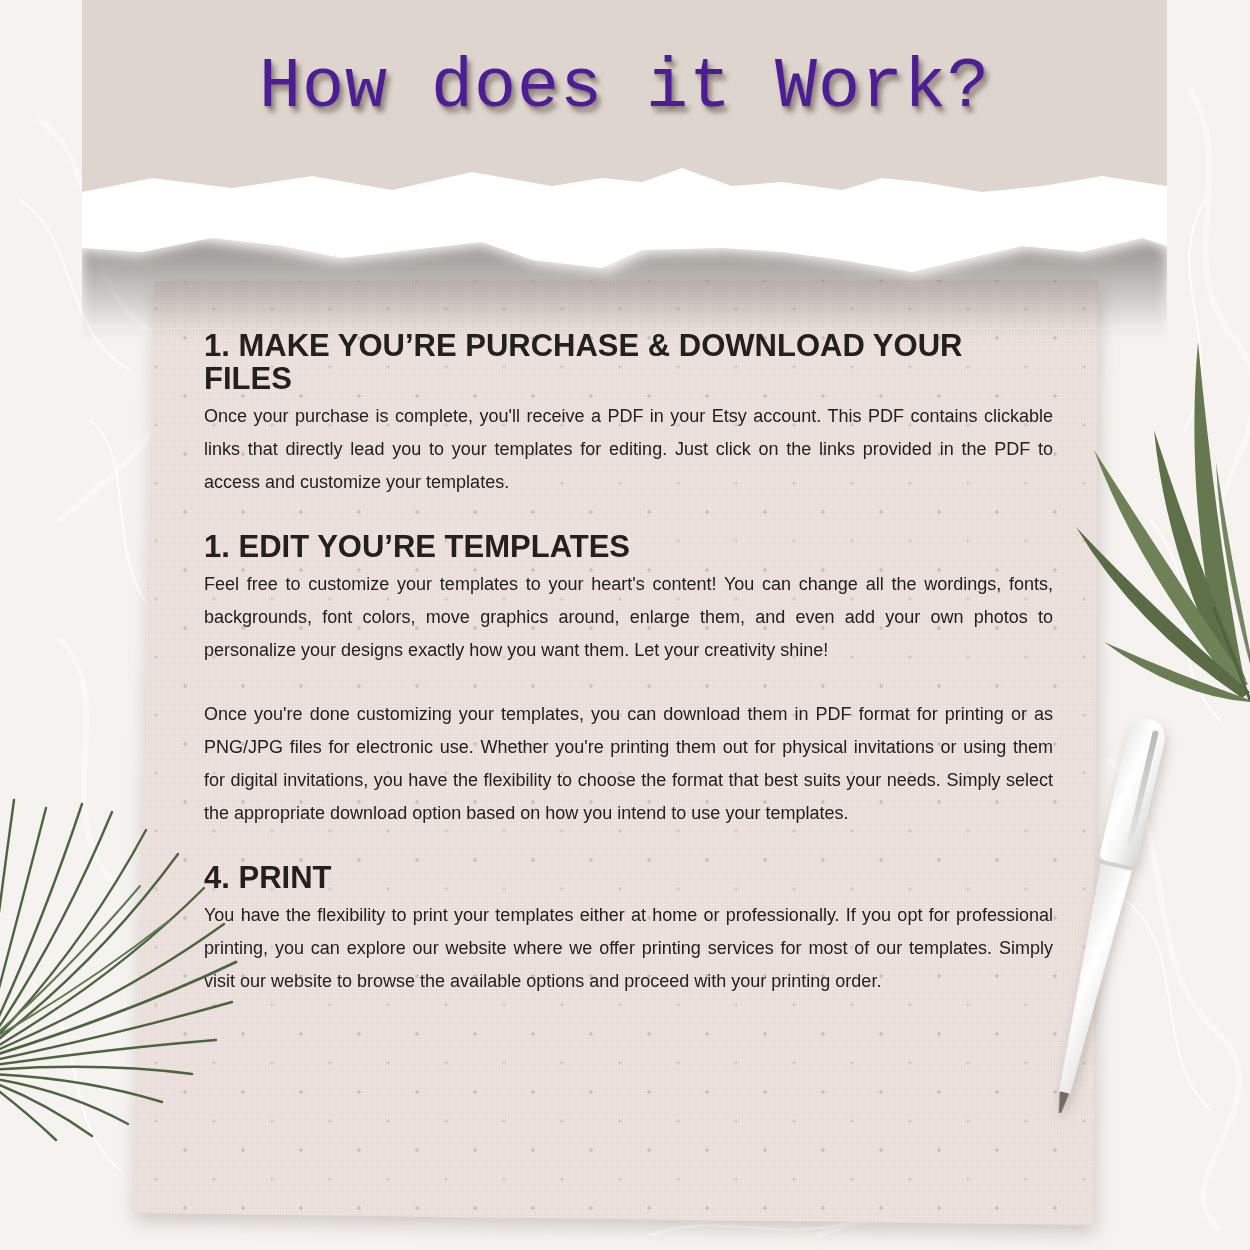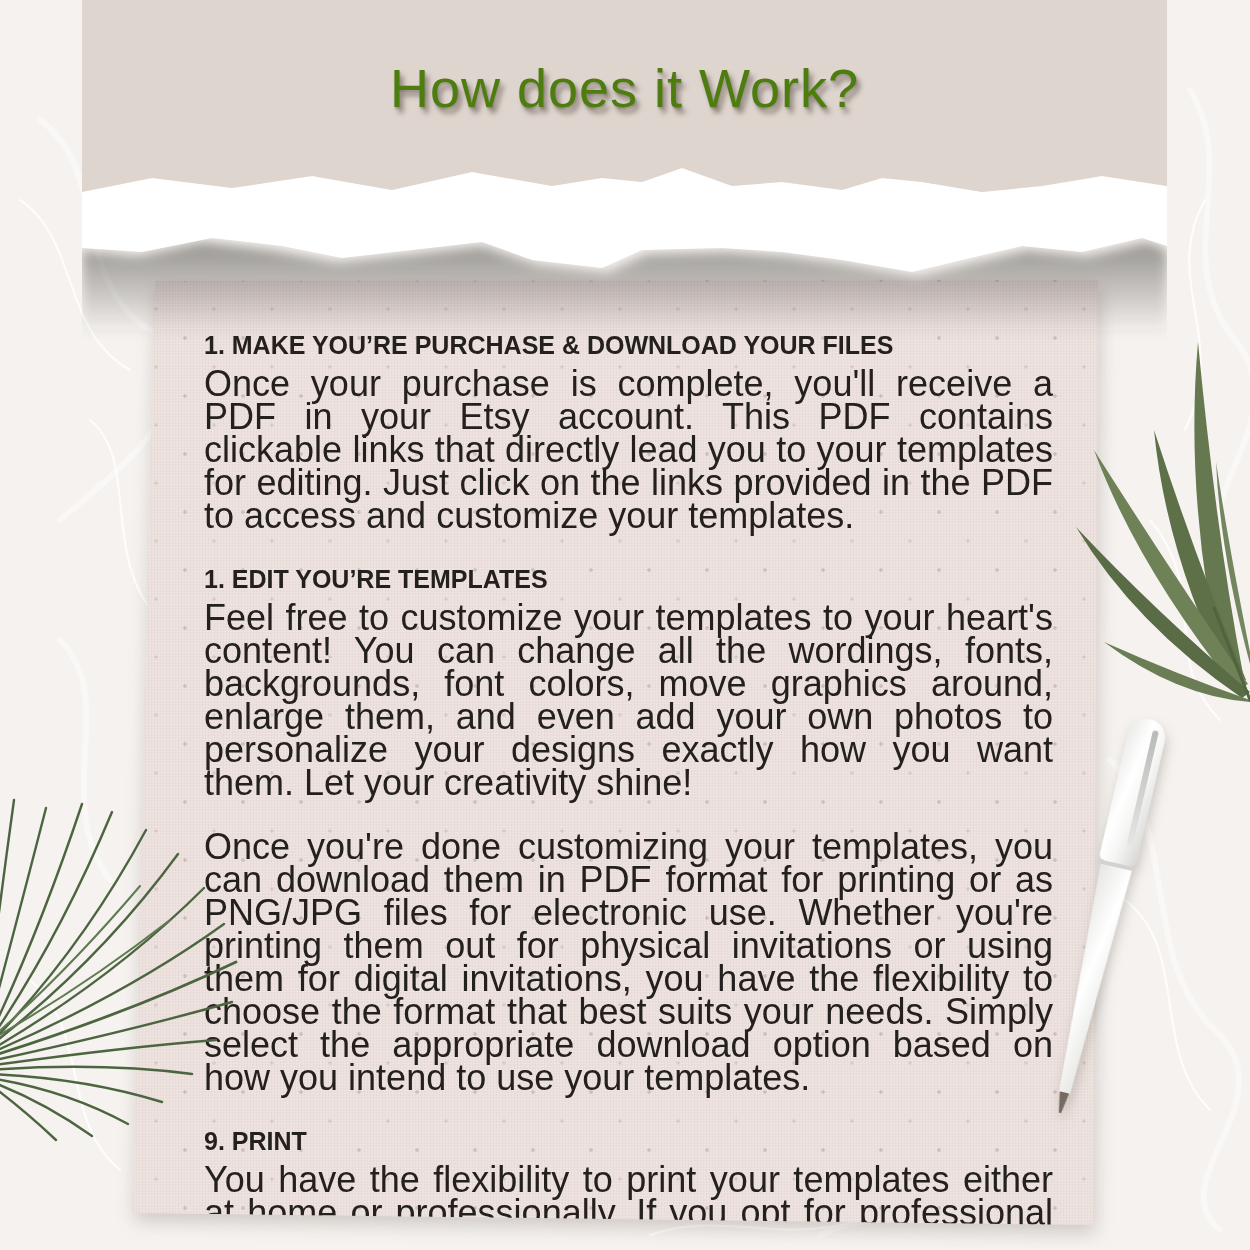--- a/index.html
+++ b/index.html
@@ -14,9 +14,9 @@
   .header-band{position:absolute;left:82px;top:0;width:1085px;height:340px;z-index:3;pointer-events:none;}
   .page-title{
     position:absolute;left:82px;top:42px;width:1085px;z-index:4;
-    text-align:center;color:#4d7c0f;
-    font-family:Liberation Sans, sans-serif;font-weight:normal;
-    font-size:54px;line-height:92px;letter-spacing:1px;
+    text-align:center;color:#4c1d95;
+    font-family:Liberation Mono, monospace;font-weight:normal;
+    font-size:70px;line-height:92px;letter-spacing:1px;
     text-shadow:4px 6px 5px rgba(85,72,63,.55), 1px 2px 2px rgba(85,72,63,.35);
   }
   

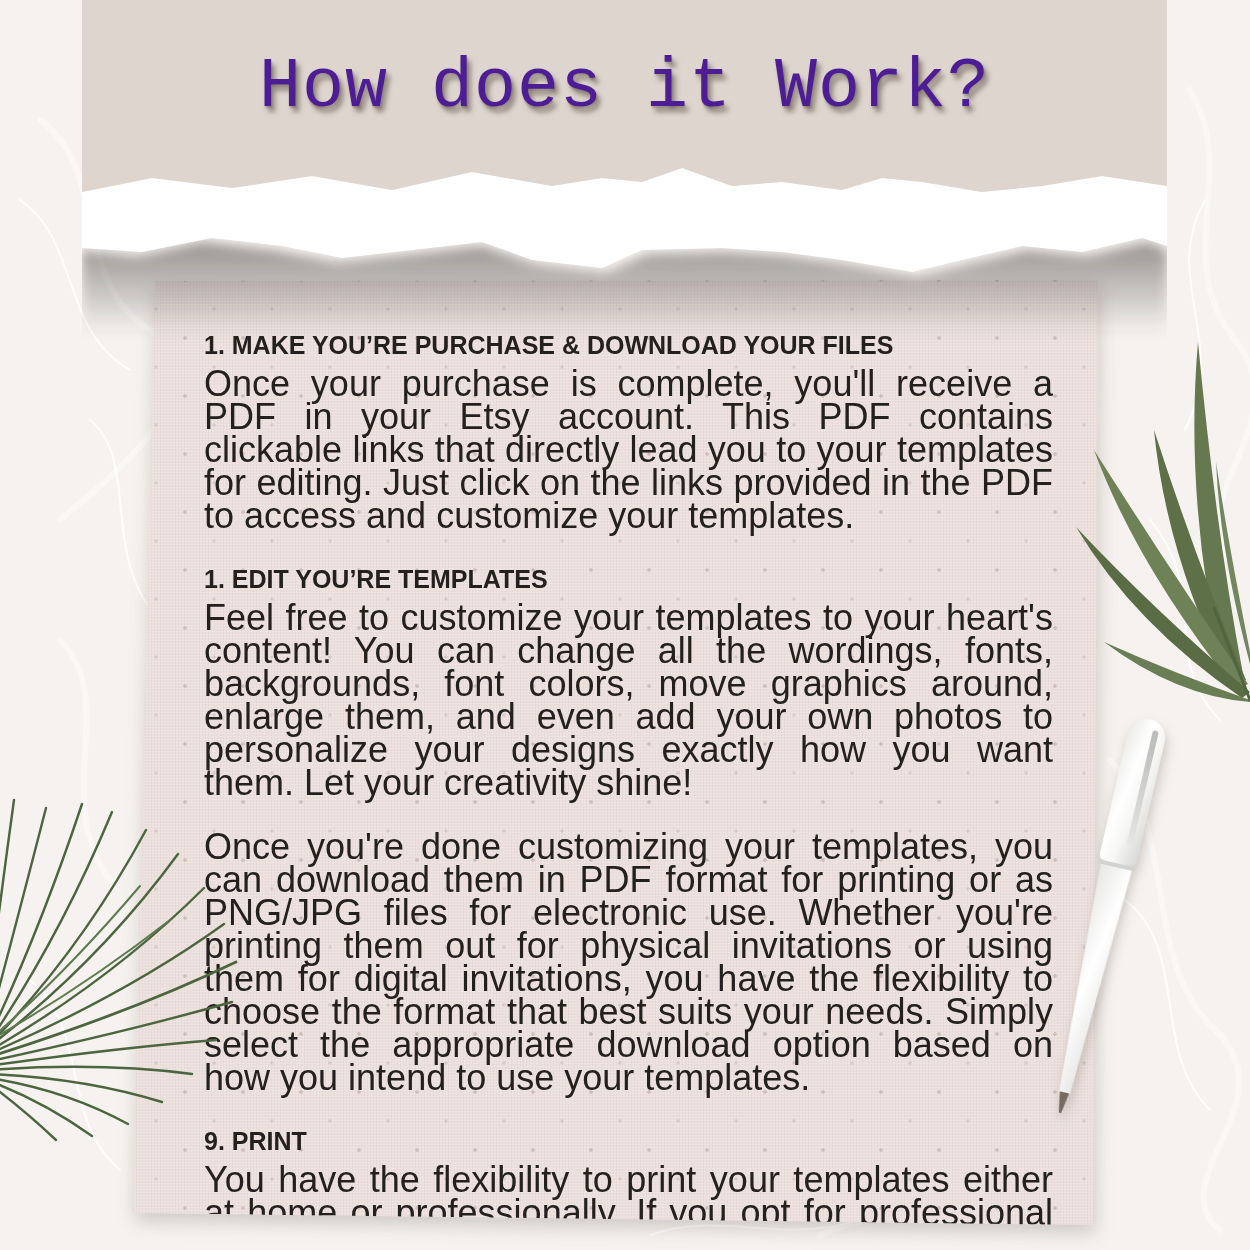--- a/index.html
+++ b/index.html
@@ -39,7 +39,7 @@
   }
   .section h3{
     margin:0 0 5px 0;
-    font-size:25px;line-height:33px;font-weight:bold;letter-spacing:0;
+    font-size:31px;line-height:33px;font-weight:bold;letter-spacing:0;
   }
   .section p{
     margin:0 0 31px 0;

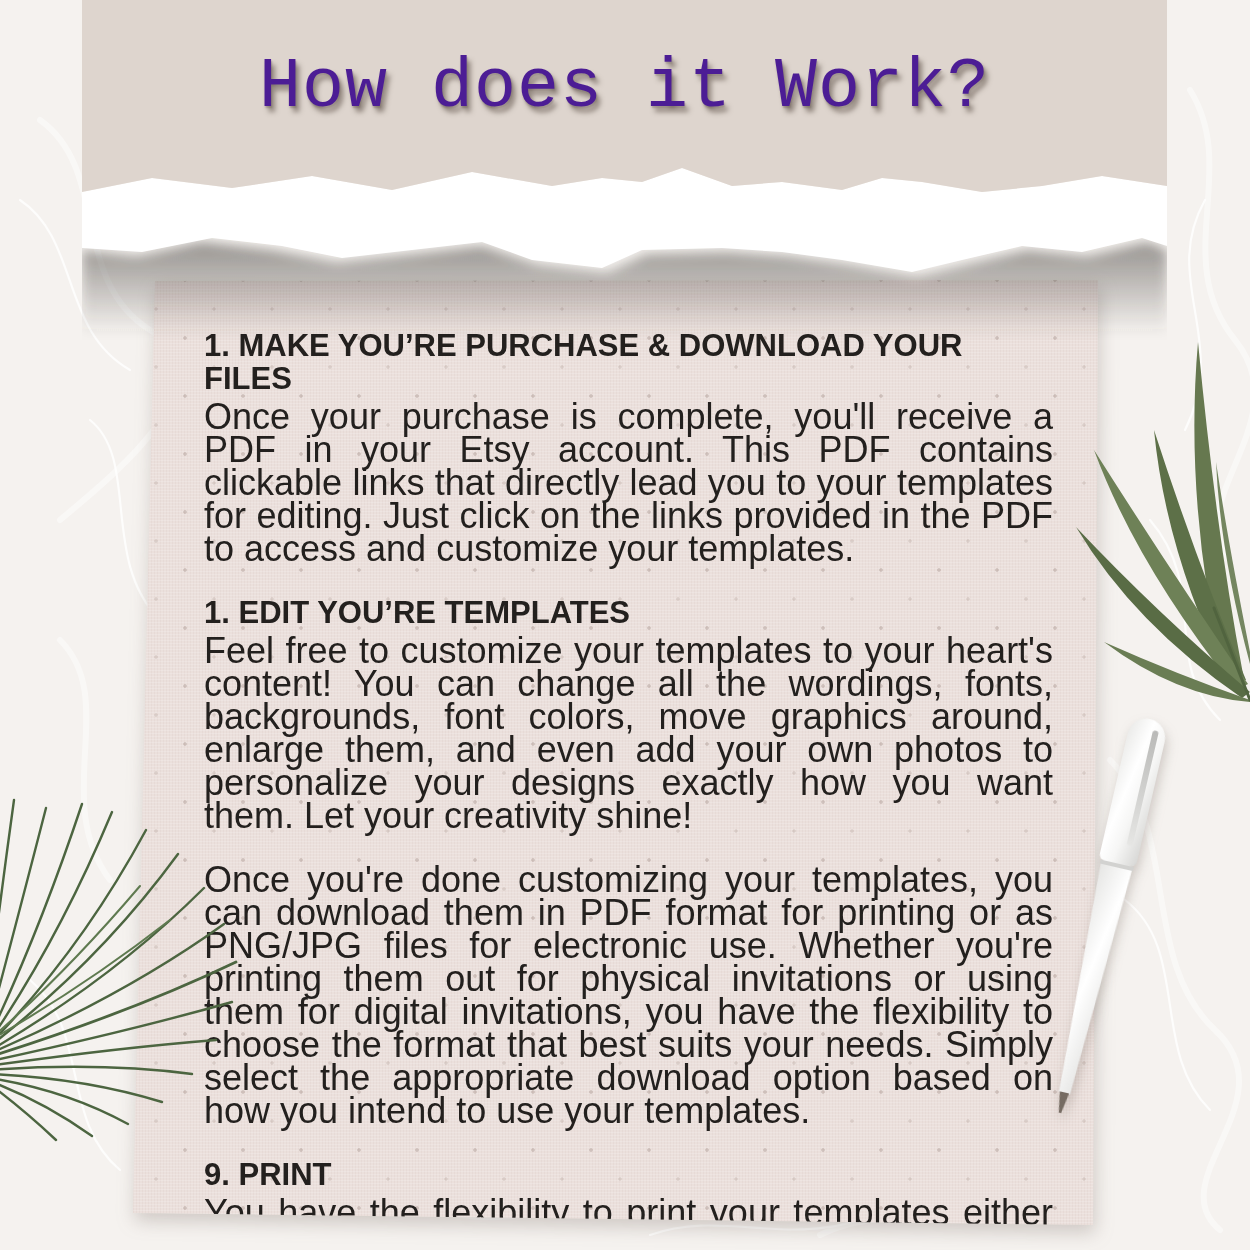--- a/index.html
+++ b/index.html
@@ -43,7 +43,7 @@
   }
   .section p{
     margin:0 0 31px 0;
-    font-size:36px;line-height:33px;
+    font-size:18px;line-height:33px;
     text-align:justify;
   }
   

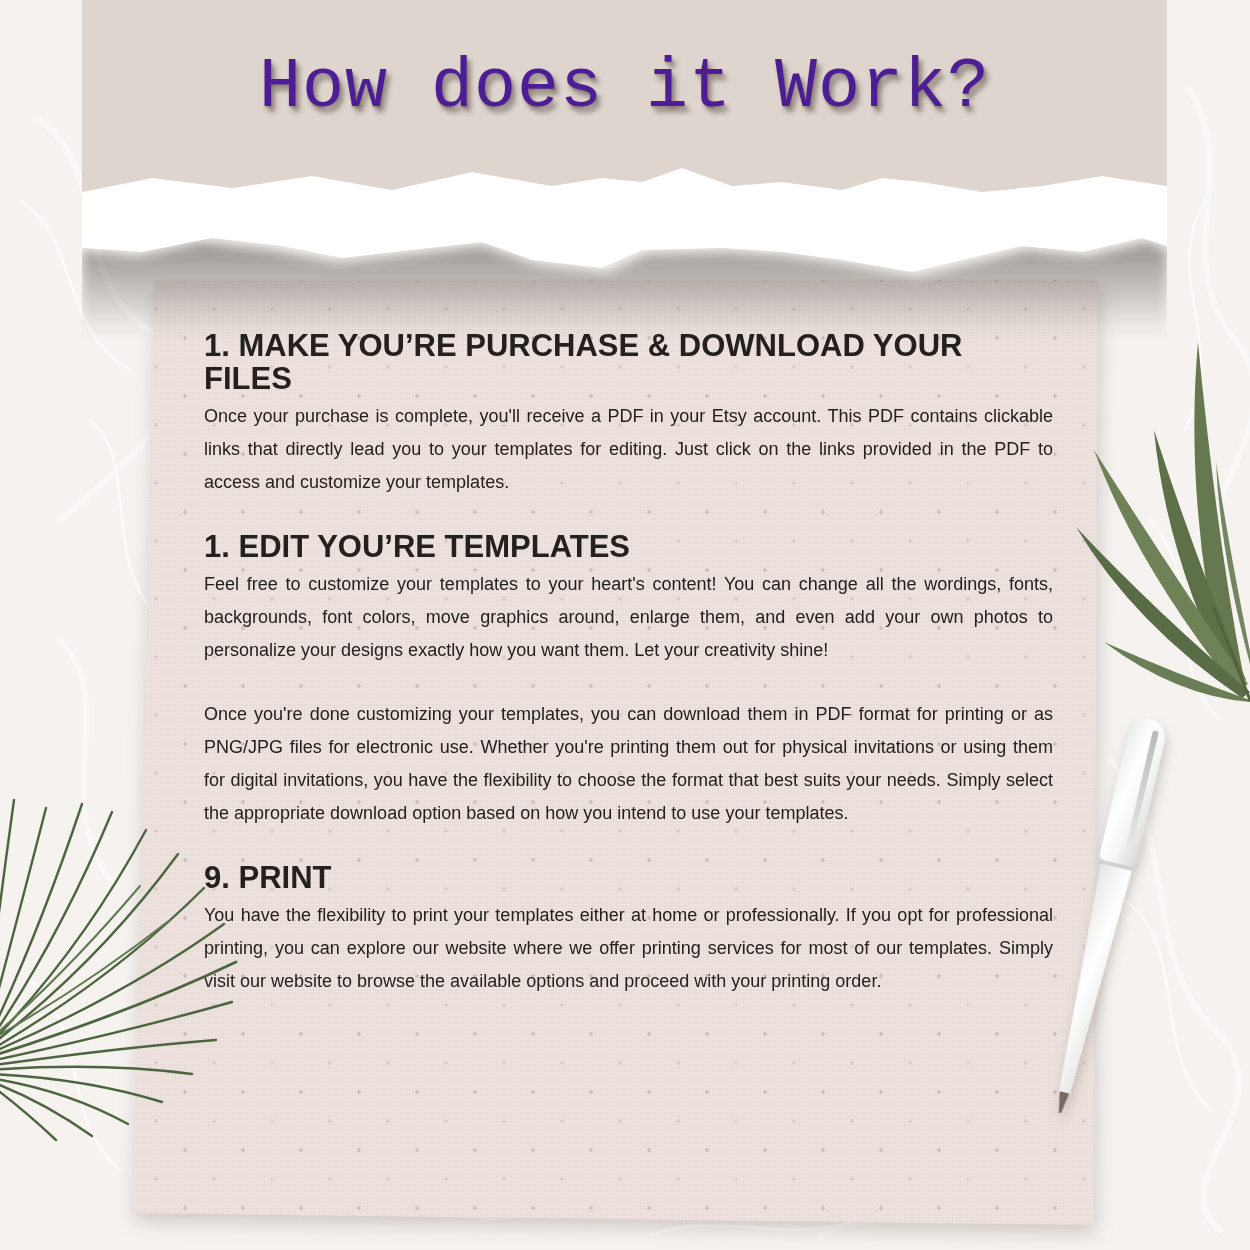--- a/index.html
+++ b/index.html
@@ -106,7 +106,7 @@
       <p>Once you're done customizing your templates, you can download them in PDF format for printing or as PNG/JPG files for electronic use. Whether you're printing them out for physical invitations or using them for digital invitations, you have the flexibility to choose the format that best suits your needs. Simply select the appropriate download option based on how you intend to use your templates.</p>
     </div>
     <div class="section">
-      <h3>9. PRINT</h3>
+      <h3>4. PRINT</h3>
       <p>You have the flexibility to print your templates either at home or professionally. If you opt for professional printing, you can explore our website where we offer printing services for most of our templates. Simply visit our website to browse the available options and proceed with your printing order.</p>
     </div>
 

